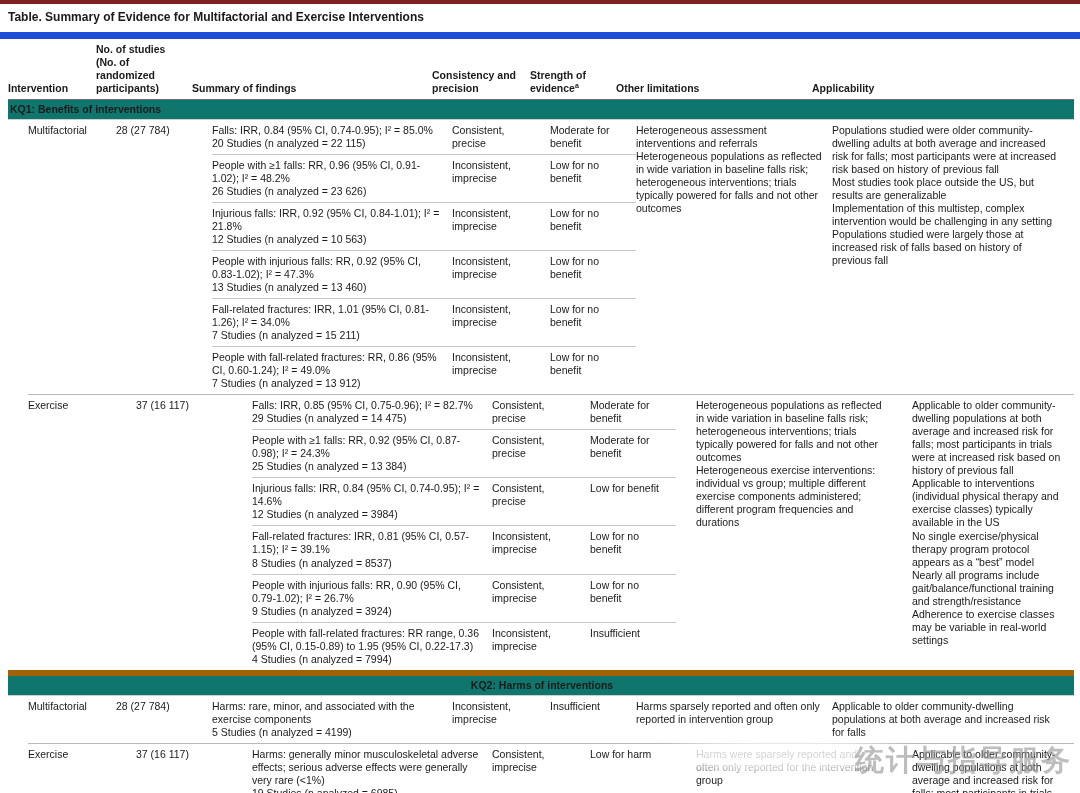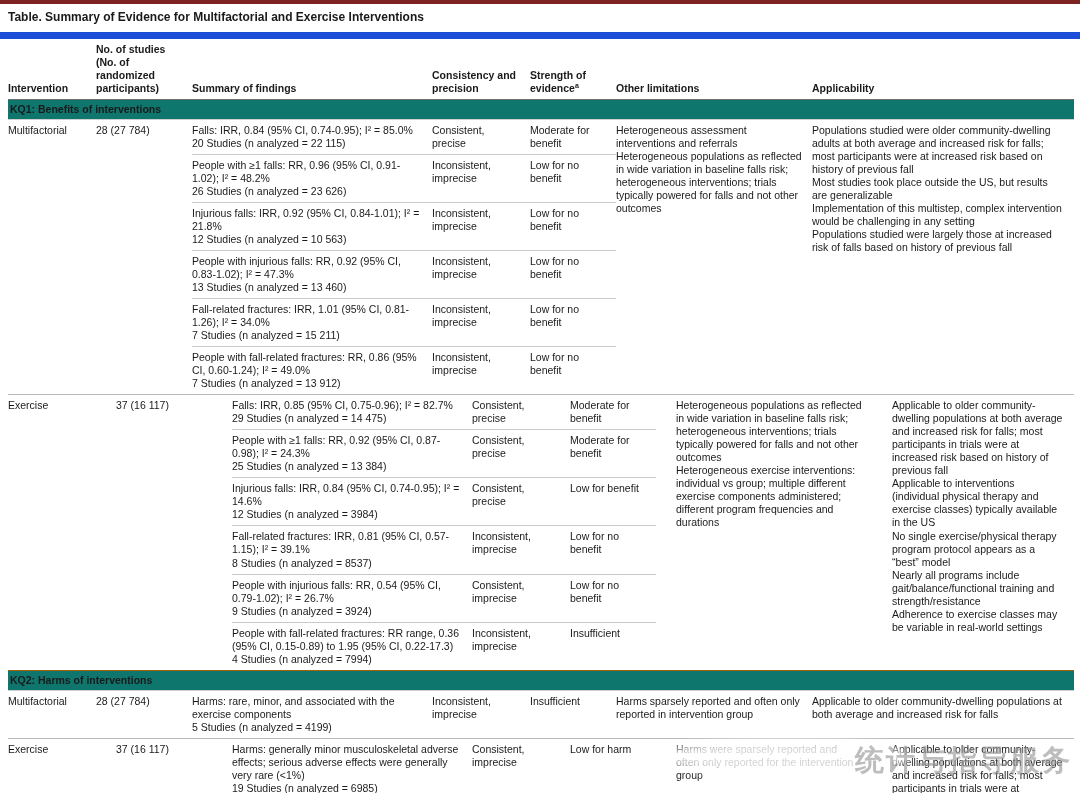--- a/index.html
+++ b/index.html
@@ -13,7 +13,7 @@
   .cell { padding: 4px 10px 4px 0; }
   .pre { white-space: pre-line; }
   .section-bar { font-weight: bold; padding: 3px 0 3px 2px; background: #0f766e; border-bottom: 1px solid #cfcfcf; font-size: 10.5px; }
-  .group { display: grid; grid-template-columns: 88px 96px 424px 196px 1fr; align-items: start; }
+  .group { display: grid; grid-template-columns: 88px 96px 424px 196px 1fr; align-items: start; margin-left: 20px; }
   .group + .group { border-top: 1px solid #b9b9b9; gap: 20px; }
   .group-end { border-top: 1px solid #a16207; }
   .findings .frow { display: grid; grid-template-columns: 240px 98px 86px; }

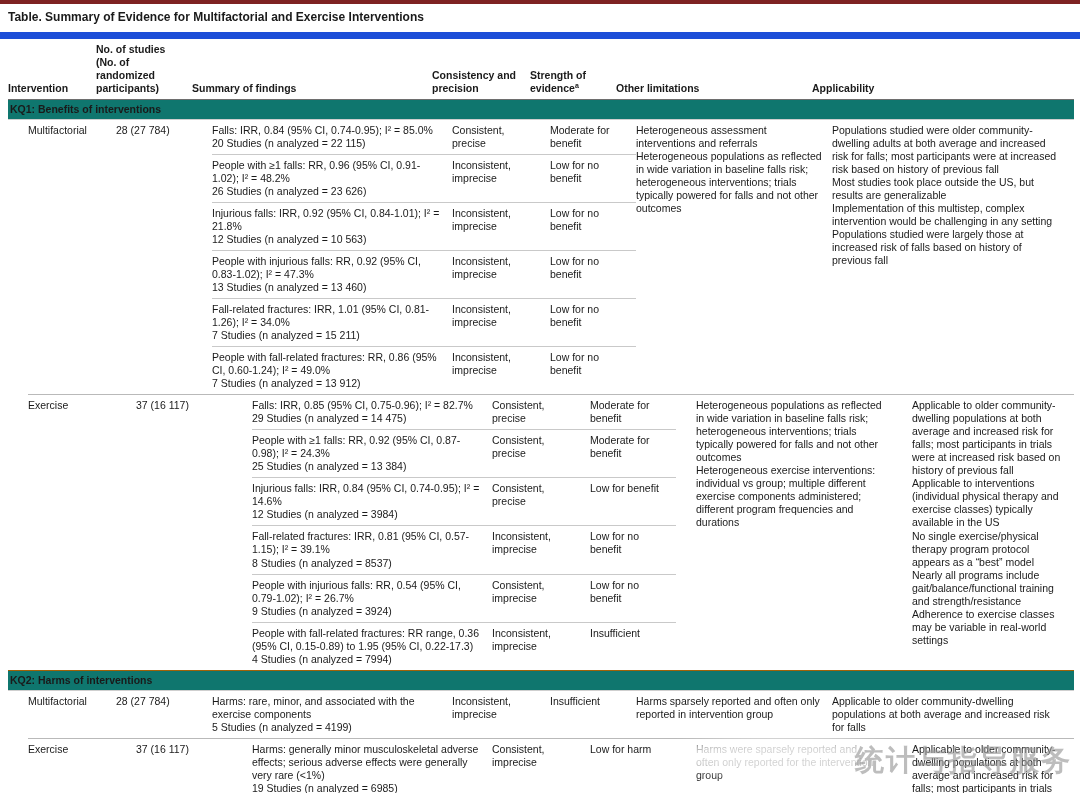--- a/index.html
+++ b/index.html
@@ -126,7 +126,7 @@
           <div class="cell">Low for no benefit</div>
         </div>
         <div class="frow">
-          <div class="cell pre">People with injurious falls: RR, 0.54 (95% CI, 0.79-1.02); I² = 26.7%
+          <div class="cell pre">People with injurious falls: RR, 0.90 (95% CI, 0.79-1.02); I² = 26.7%
 9 Studies (n analyzed = 3924)</div>
           <div class="cell">Consistent, imprecise</div>
           <div class="cell">Low for no benefit</div>

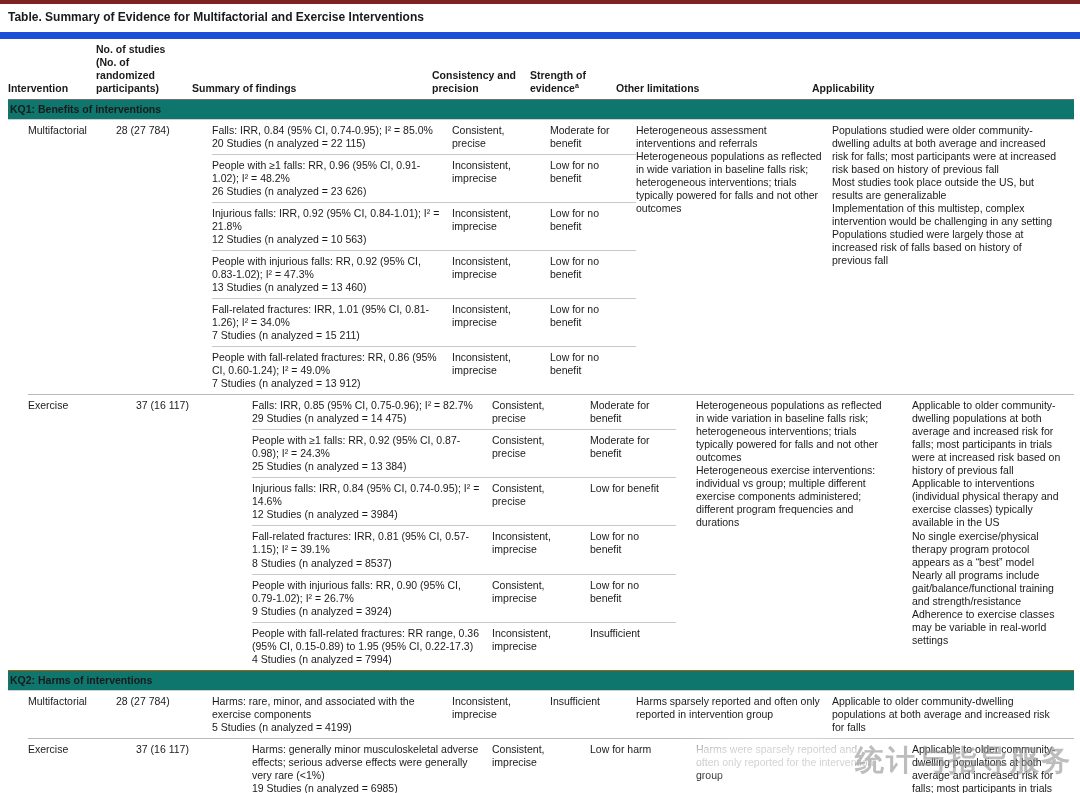--- a/index.html
+++ b/index.html
@@ -15,7 +15,7 @@
   .section-bar { font-weight: bold; padding: 3px 0 3px 2px; background: #0f766e; border-bottom: 1px solid #cfcfcf; font-size: 10.5px; }
   .group { display: grid; grid-template-columns: 88px 96px 424px 196px 1fr; align-items: start; margin-left: 20px; }
   .group + .group { border-top: 1px solid #b9b9b9; gap: 20px; }
-  .group-end { border-top: 1px solid #a16207; }
+  .group-end { border-top: 6px solid #a16207; text-align: center; }
   .findings .frow { display: grid; grid-template-columns: 240px 98px 86px; }
   .findings .frow + .frow { border-top: 1px solid #c9c9c9; }
   sup { font-size: 7px; vertical-align: super; line-height: 0; }

